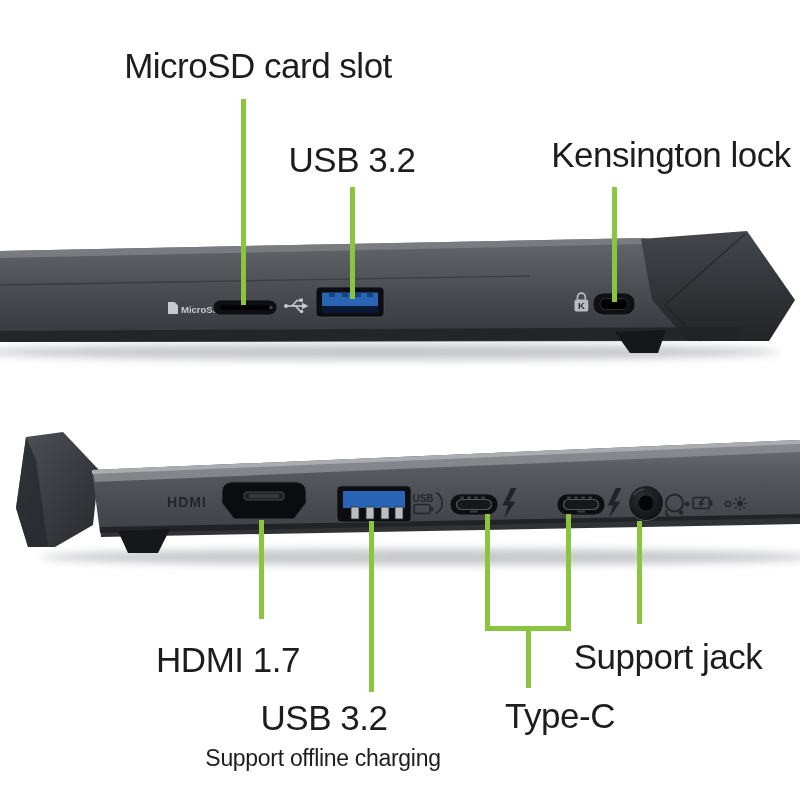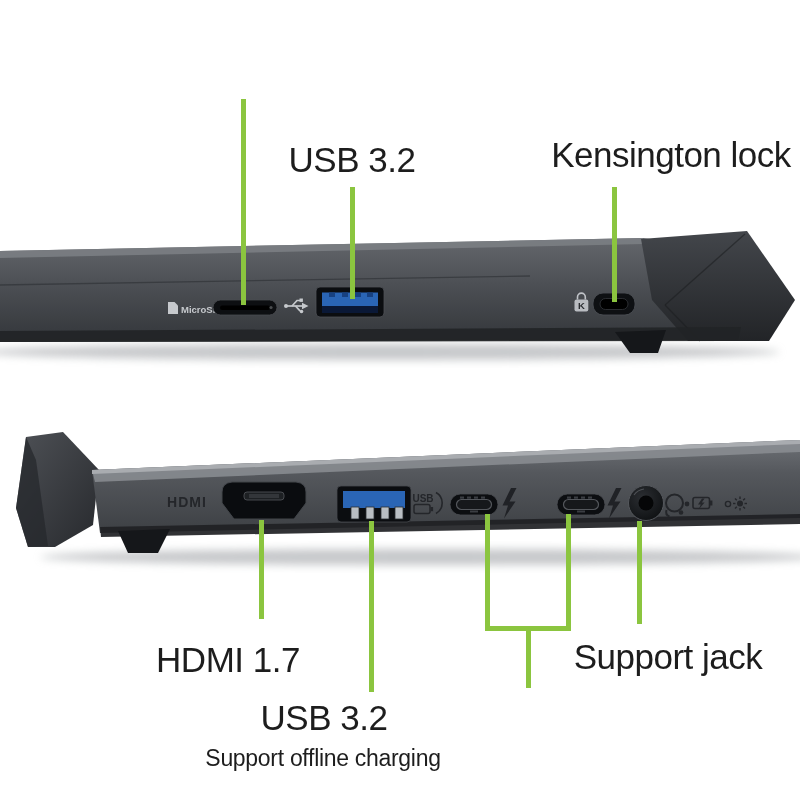--- a/index.html
+++ b/index.html
@@ -215,6 +215,7 @@
   <div class="callout" style="left:637px;top:521px;width:5px;height:103px;"></div>
 
   <div class="labels-layer">
+    <div class="label" style="left:258px;top:47px;">MicroSD card slot</div>
     <div class="label" style="left:352px;top:141px;">USB 3.2</div>
     <div class="label" style="left:671px;top:136px;">Kensington lock</div>
 

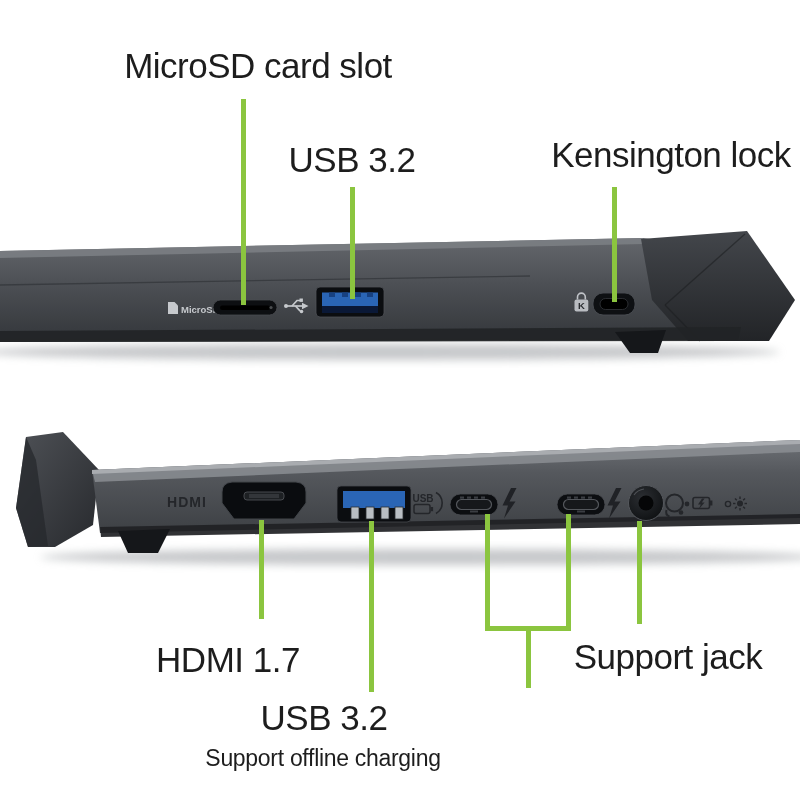--- a/index.html
+++ b/index.html
@@ -222,6 +222,7 @@
     <div class="label" style="left:228px;top:641px;">HDMI 1.7</div>
     <div class="label" style="left:324px;top:699px;">USB 3.2</div>
     <div class="sublabel" style="left:323px;top:746px;text-align:center;">Support offline charging</div>
+    <div class="label" style="left:560px;top:697px;">Type-C</div>
     <div class="label" style="left:668px;top:638px;">Support jack</div>
   </div>
 

